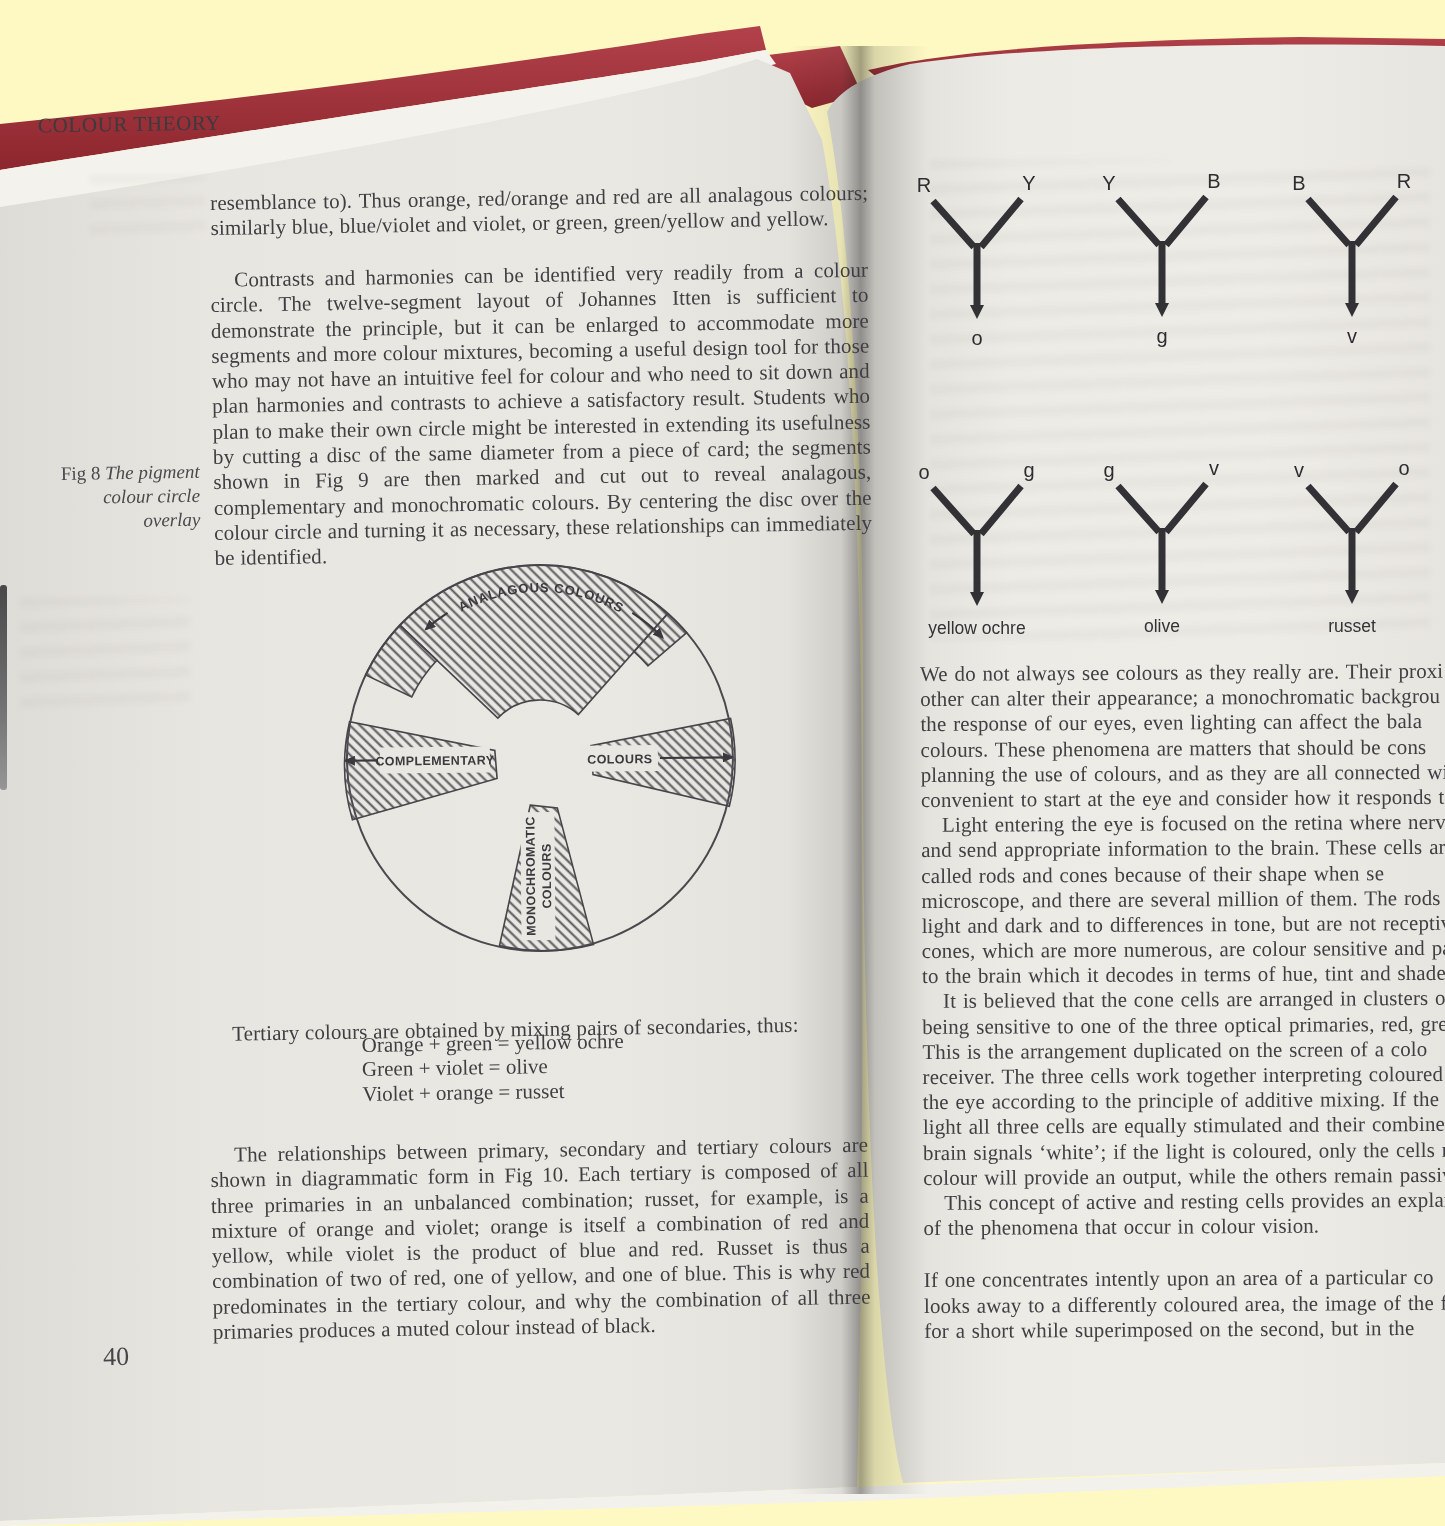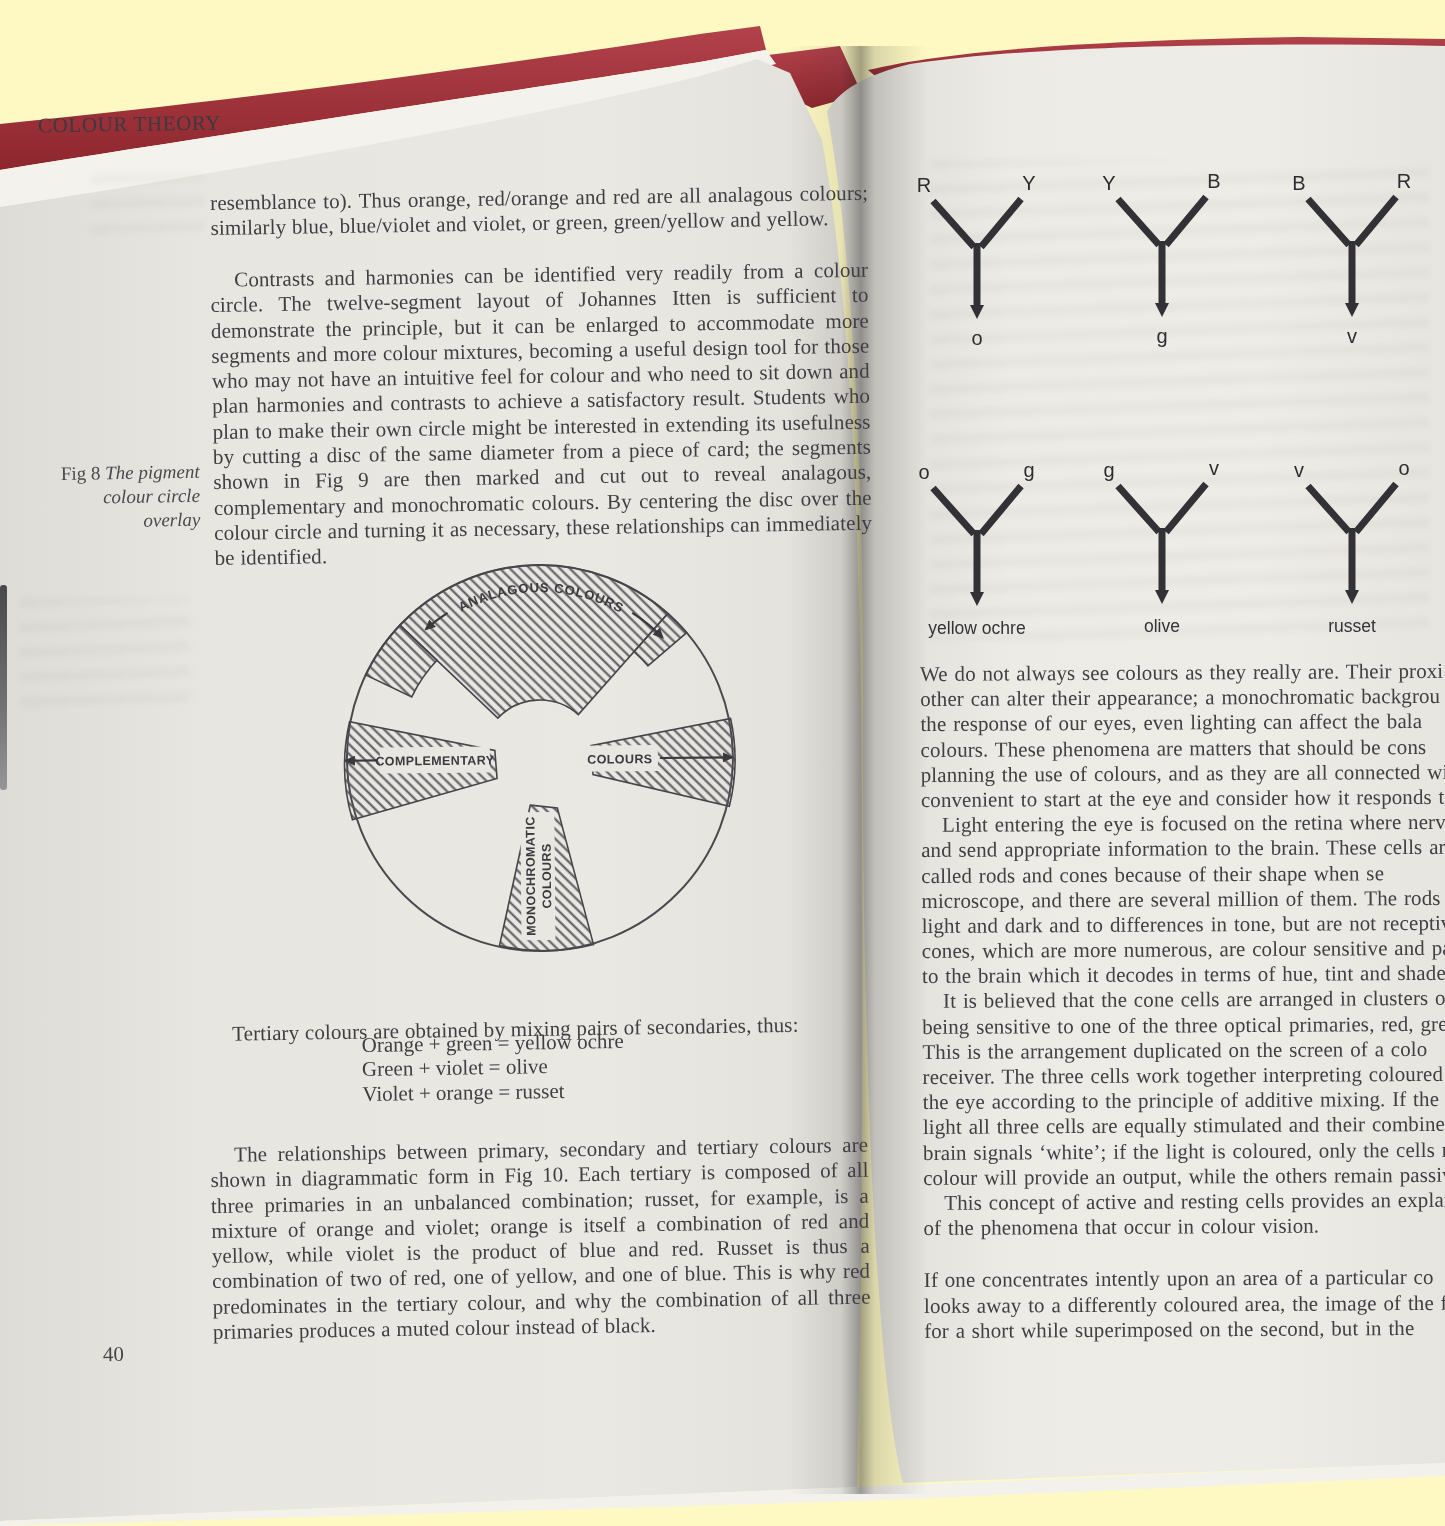--- a/index.html
+++ b/index.html
@@ -19,7 +19,7 @@
            color:#4a494d;transform:rotate(-0.9deg);}
   .cap-it{font-style:italic;}
   .equations{left:362px;top:1031px;font-size:21px;line-height:24.3px;transform:rotate(-0.9deg);}
-  .page-num{left:103px;top:1342px;font-size:21px;color:#46454a;transform:rotate(-0.9deg);}
+  .page-num{left:103px;top:1342px;font-size:26px;color:#46454a;transform:rotate(-0.9deg);}
   
   .rp-col{left:920px;top:662px;width:525px;transform:rotate(-0.35deg);transform-origin:0 0;}
   .rline{white-space:nowrap;overflow:visible;font-size:21px;height:25.2px;line-height:25.2px;

